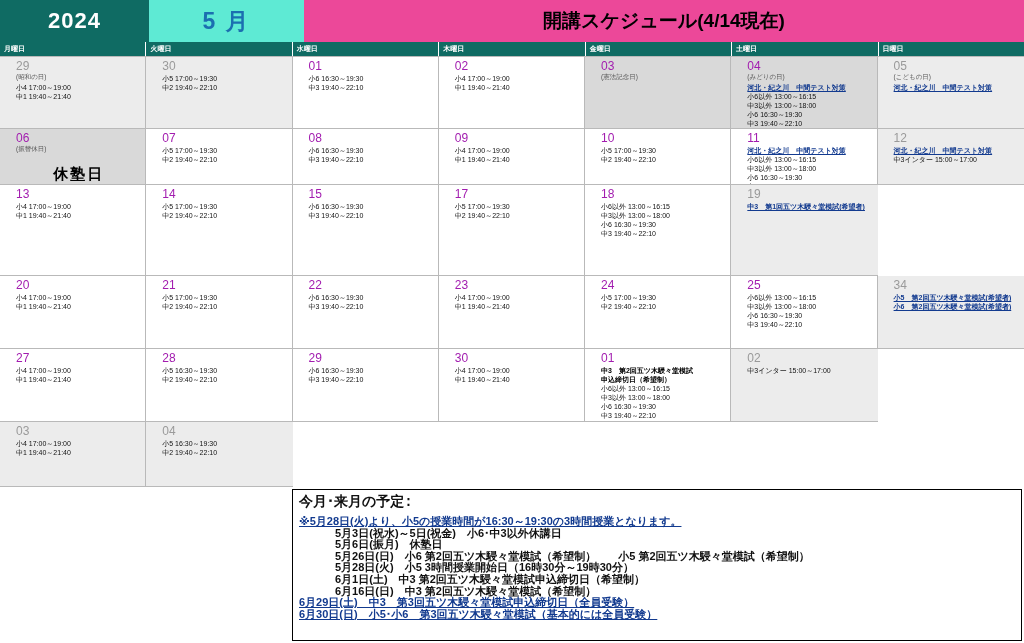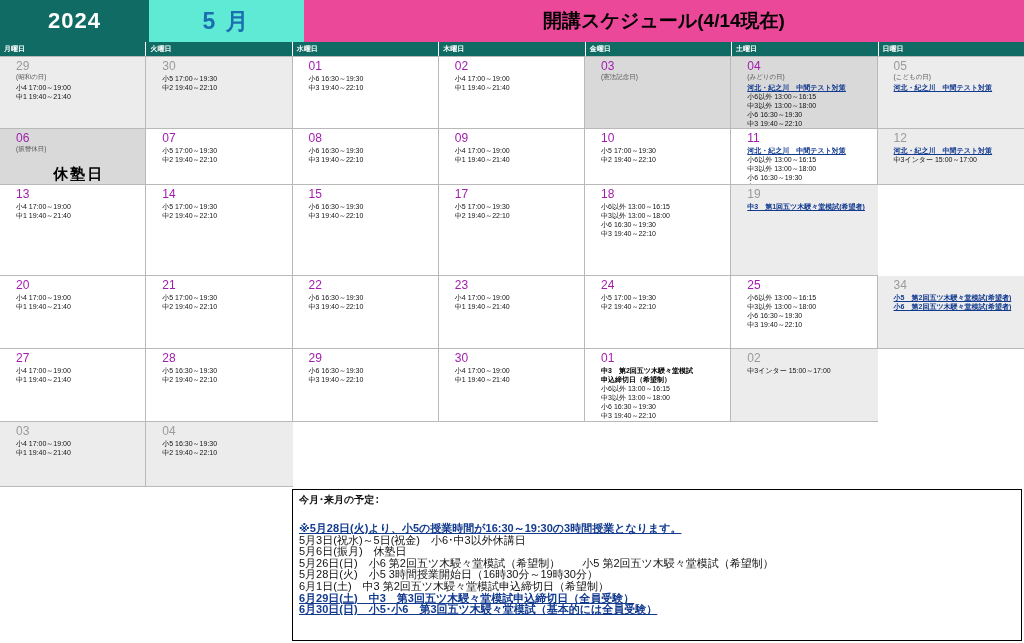--- a/index.html
+++ b/index.html
@@ -88,7 +88,7 @@
   .notes .nt.u{text-decoration:underline;}
   .notes .nt.blue{color:#123a8f;}
   .notes .nt.plain{font-weight:normal;}
-  .notes .ttl{font-size:10px;font-weight:bold;color:#111;margin-bottom:16px;font-family:Liberation Mono, monospace;}
+  .notes .ttl{font-size:14px;font-weight:bold;color:#111;margin-bottom:5px;font-family:Liberation Mono, monospace;}
 </style>
 </head>
 <body>

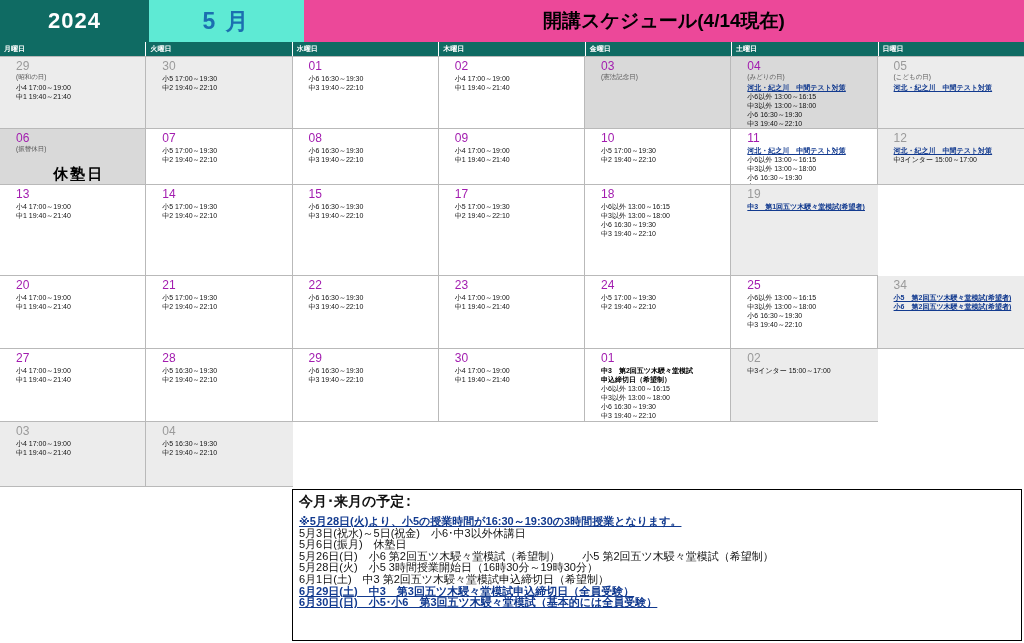--- a/index.html
+++ b/index.html
@@ -87,7 +87,7 @@
   .notes .nt{font-size:11px;line-height:11.6px;color:#111111;font-weight:bold;}
   .notes .nt.u{text-decoration:underline;}
   .notes .nt.blue{color:#123a8f;}
-  .notes .nt.plain{font-weight:normal;}
+  .notes .nt.plain{font-weight:bold;margin-left:36px;}
   .notes .ttl{font-size:14px;font-weight:bold;color:#111;margin-bottom:5px;font-family:Liberation Mono, monospace;}
 </style>
 </head>

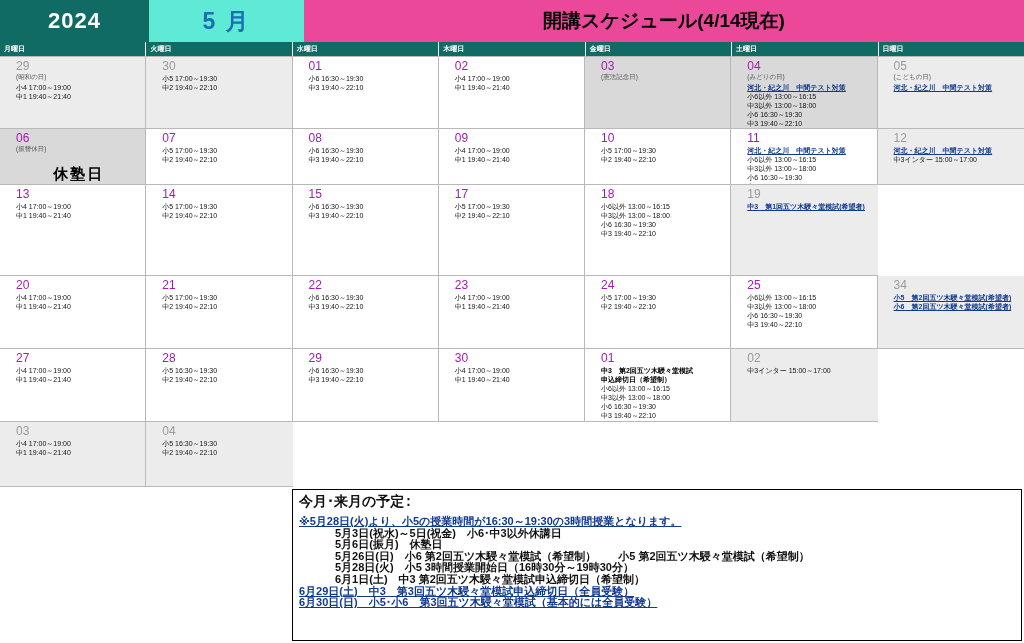--- a/index.html
+++ b/index.html
@@ -323,6 +323,7 @@
         <div class="nt plain">5月26日(日)　小6 第2回五ツ木駸々堂模試（希望制）　　小5 第2回五ツ木駸々堂模試（希望制）</div>
         <div class="nt plain">5月28日(火)　小5 3時間授業開始日（16時30分～19時30分）</div>
         <div class="nt plain">6月1日(土)　中3 第2回五ツ木駸々堂模試申込締切日（希望制）</div>
+        <div class="nt plain">6月16日(日)　中3 第2回五ツ木駸々堂模試（希望制）</div>
         <div class="nt blue u">6月29日(土)　中3　第3回五ツ木駸々堂模試申込締切日（全員受験）</div>
         <div class="nt blue u">6月30日(日)　小5･小6　第3回五ツ木駸々堂模試（基本的には全員受験）</div>
       </div>

